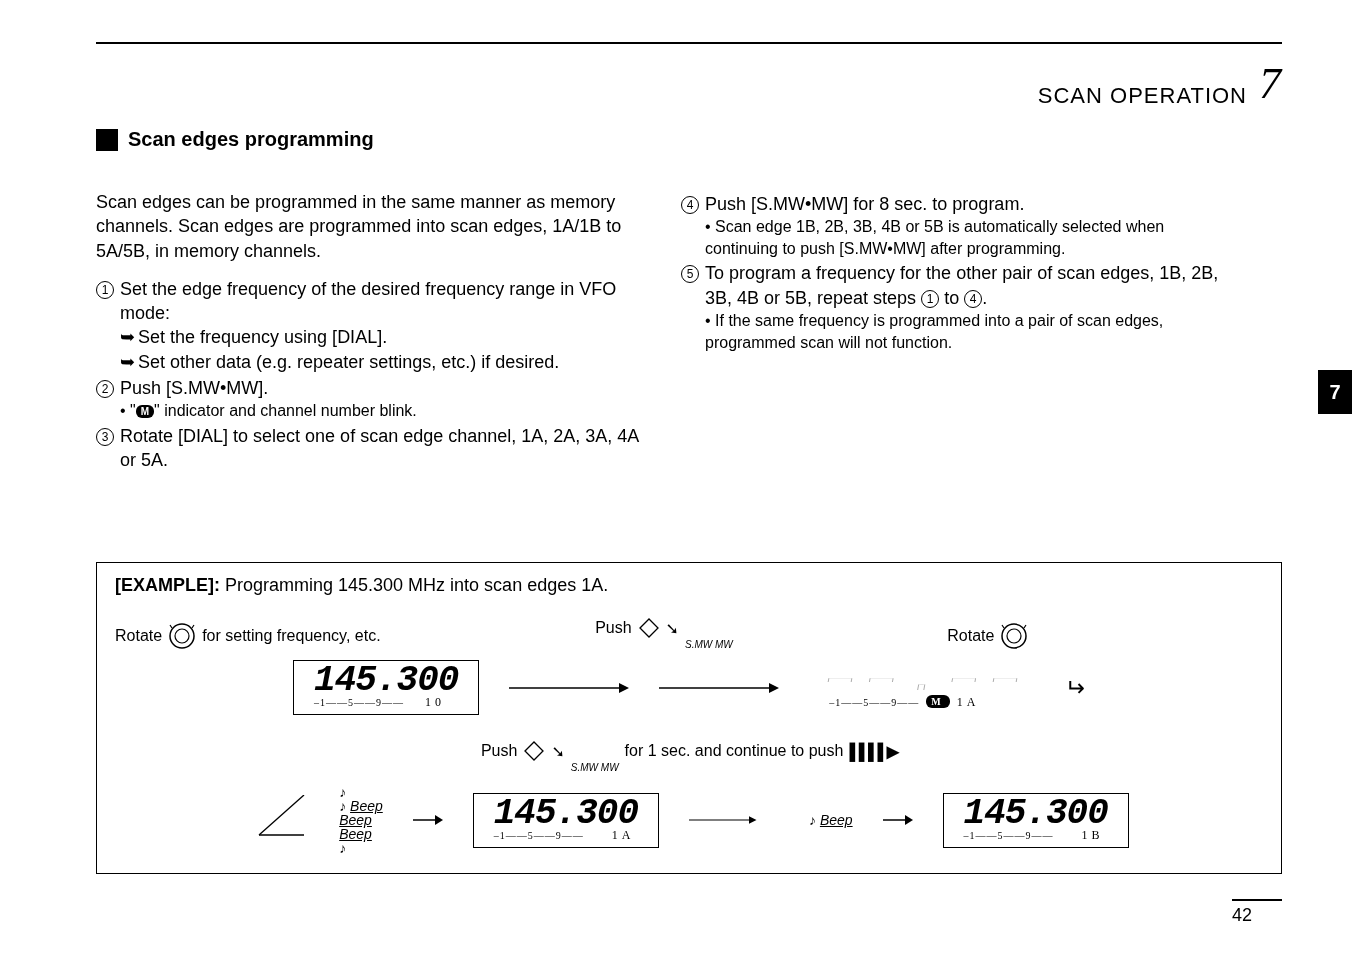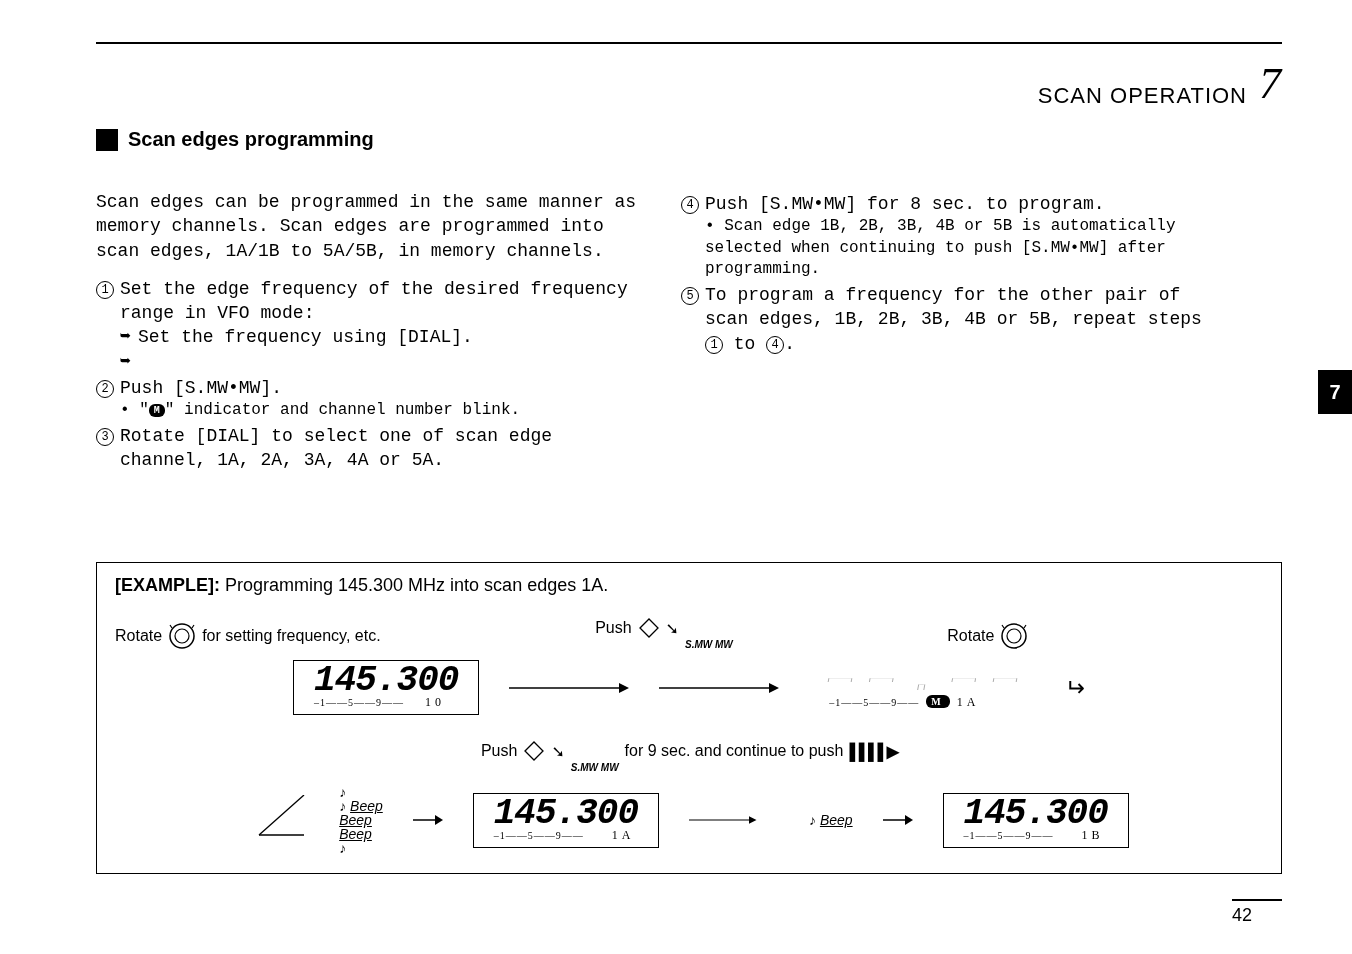--- a/index.html
+++ b/index.html
@@ -11,7 +11,7 @@
   .section-title { position: absolute; top: 128px; left: 96px; font-size: 20px; font-weight: bold; display: flex; align-items: center; gap: 10px; }
   .black-square { width: 22px; height: 22px; background: #000; display: inline-block; }
   .columns { position: absolute; top: 190px; left: 96px; right: 70px; display: flex; gap: 40px; }
-  .col { width: 545px; font-size: 18px; line-height: 1.35; font-family: Liberation Mono, monospace; }
+  .col { width: 545px; font-size: 18px; line-height: 1.35; }
   .col p { margin-bottom: 14px; }
   .step { display: flex; align-items: flex-start; margin-top: 2px; }
   .step-num { flex: 0 0 24px; }

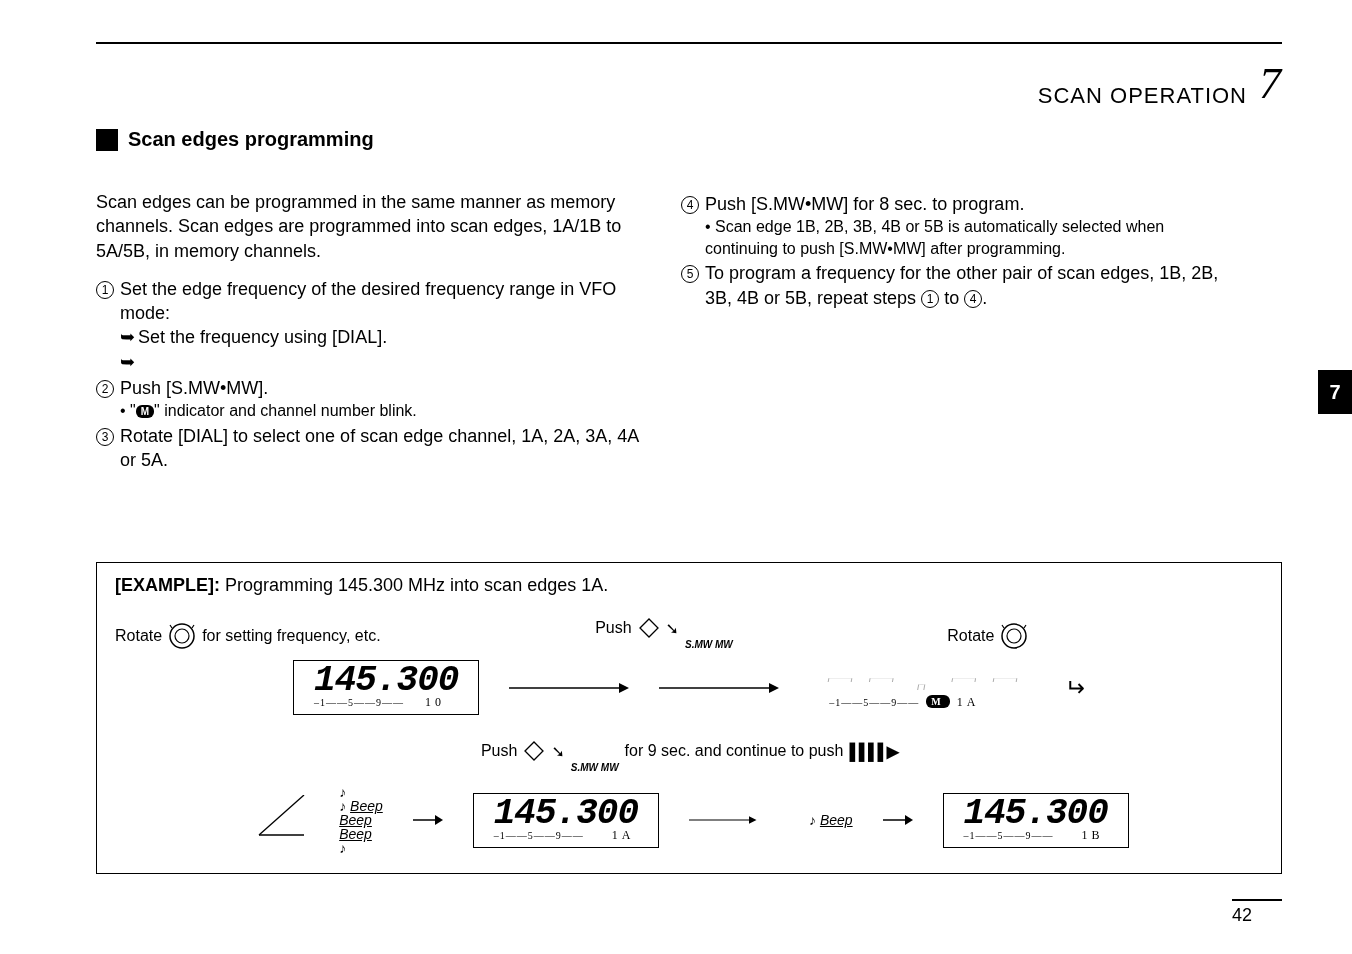--- a/index.html
+++ b/index.html
@@ -107,6 +107,7 @@
           <span>To program a frequency for the other pair of scan edges, 1B, 2B, 3B, 4B or 5B, repeat steps </span><span class="circ">1</span><span> to </span><span class="circ">4</span><span>.</span>
         </div>
       </div>
+      <div class="sub">• <span>If the same frequency is programmed into a pair of scan edges, programmed scan will not function.</span></div>
     </div>
   </div>
 

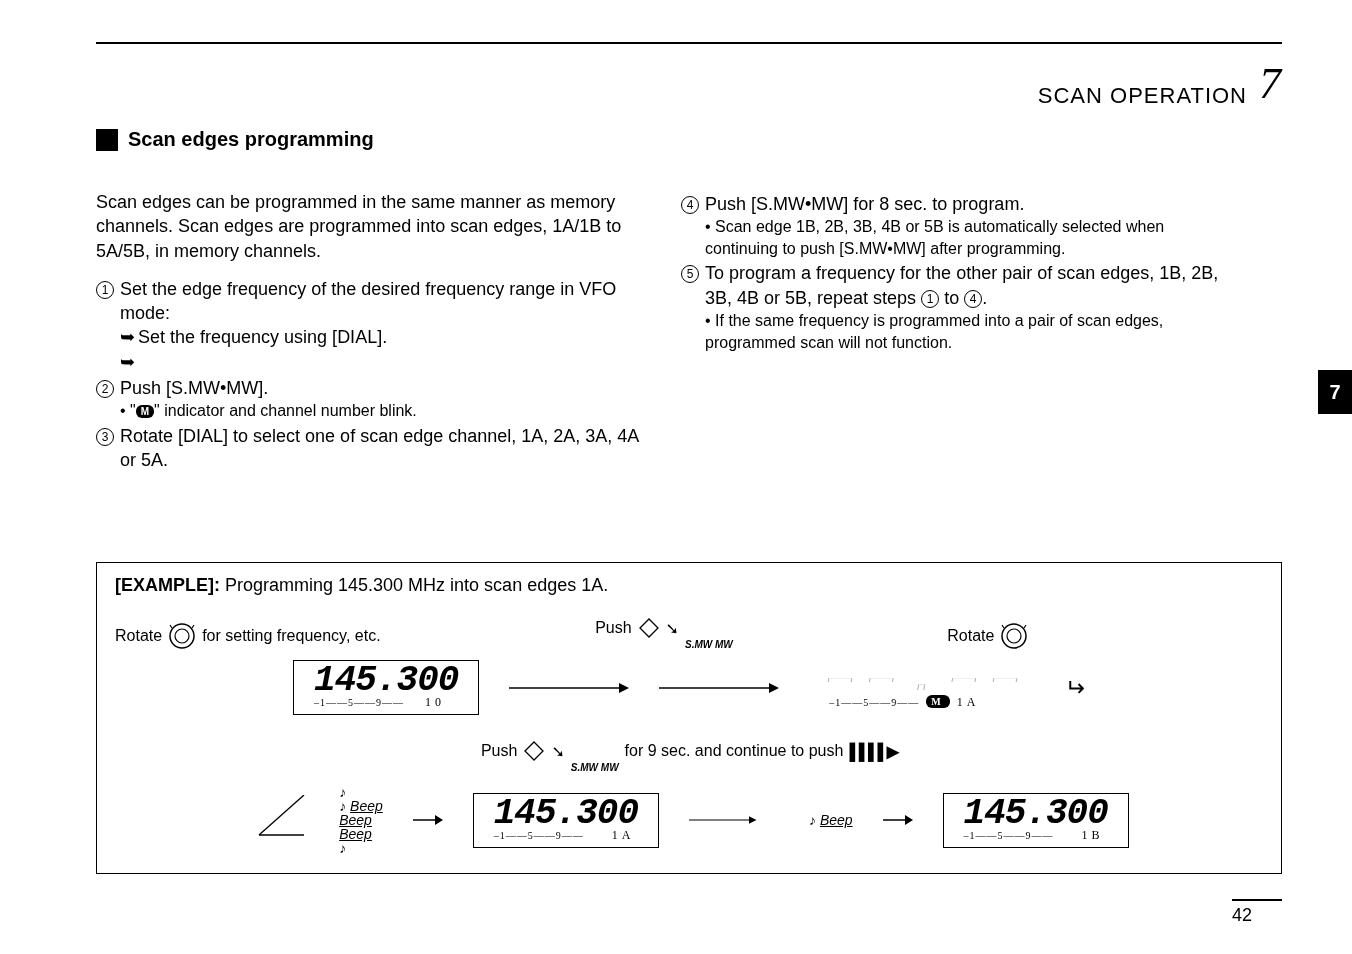--- a/index.html
+++ b/index.html
@@ -78,6 +78,7 @@
       </div>
       <div class="sub-arrow">
         <span class="arw">➥</span>
+        <span>Set other data (e.g. repeater settings, etc.) if desired.</span>
       </div>
 
       <div class="step">

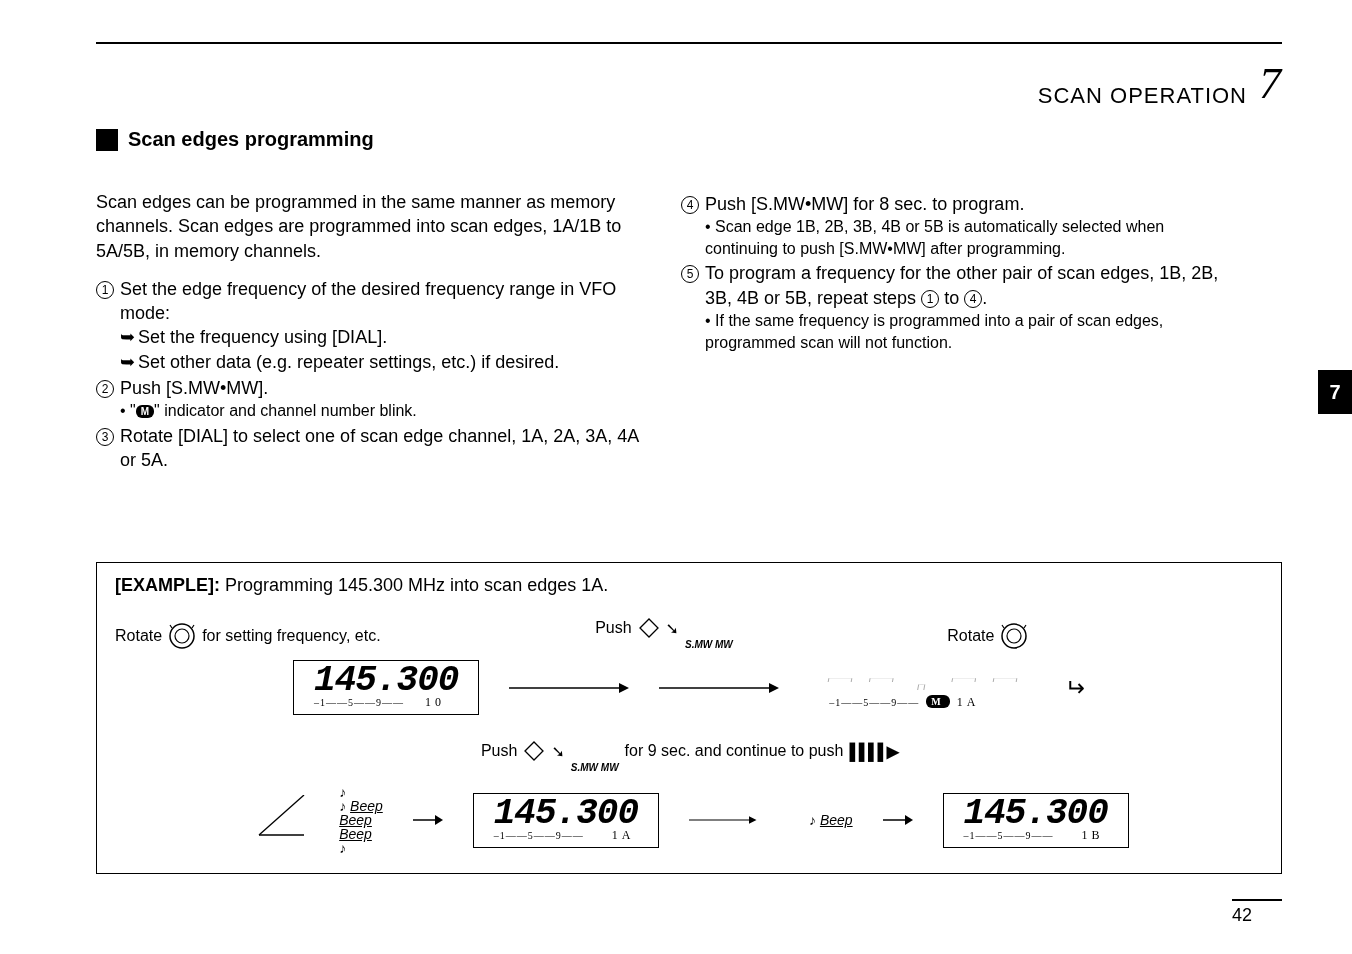--- a/index.html
+++ b/index.html
@@ -37,7 +37,7 @@
   .lcd-row2 { display: flex; align-items: center; justify-content: center; gap: 30px; margin-top: 12px; }
   .beep-block { font-size: 14px; font-style: italic; line-height: 1.0; }
   .page-num { position: absolute; right: 70px; bottom: 28px; font-size: 18px; border-top: 2px solid #000; padding-top: 4px; width: 50px; text-align: left; }
-  .smw { font-size: 10px; font-weight: bold; font-style: italic; margin-top: 33px; }
+  .smw { font-size: 10px; font-weight: normal; font-style: italic; margin-top: 33px; }
   .blink-lcd .seg-big { position: relative; }
   .tick-marks { font-size: 10px; letter-spacing: 1px; }
   .down-right-arrow { display:inline-block; transform: scaleX(-1); font-size: 24px;}

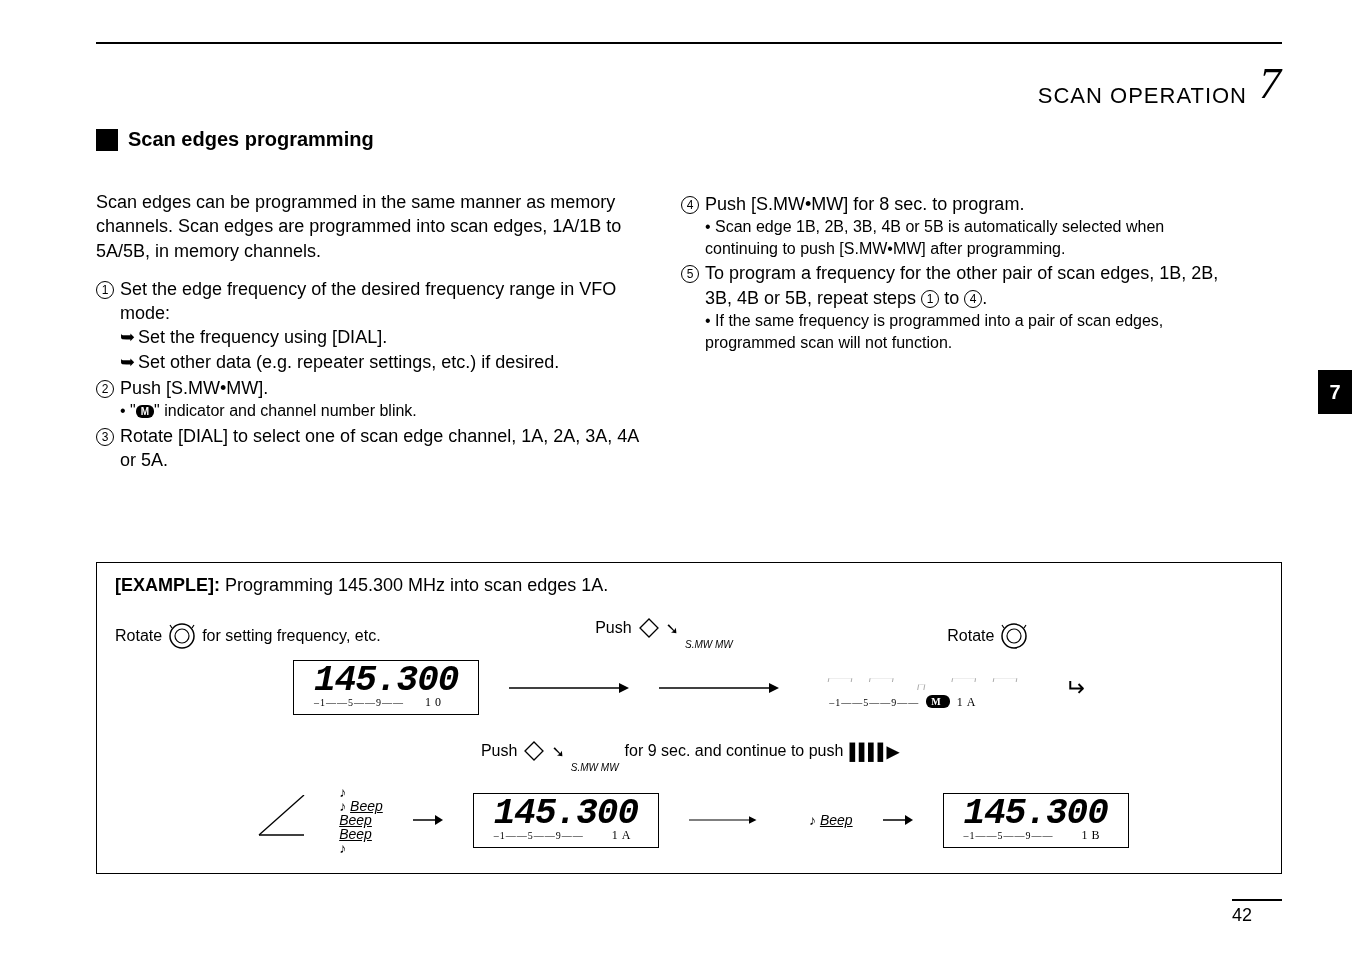--- a/index.html
+++ b/index.html
@@ -173,7 +173,7 @@
         </svg>
       <span>➘</span>
         <span class="smw">S.MW MW</span>
-      <span> for 9 sec. and continue to push </span>
+      <span> for 1 sec. and continue to push </span>
       <span class="bars">▌▌▌▌▶</span>
     </div>
 

